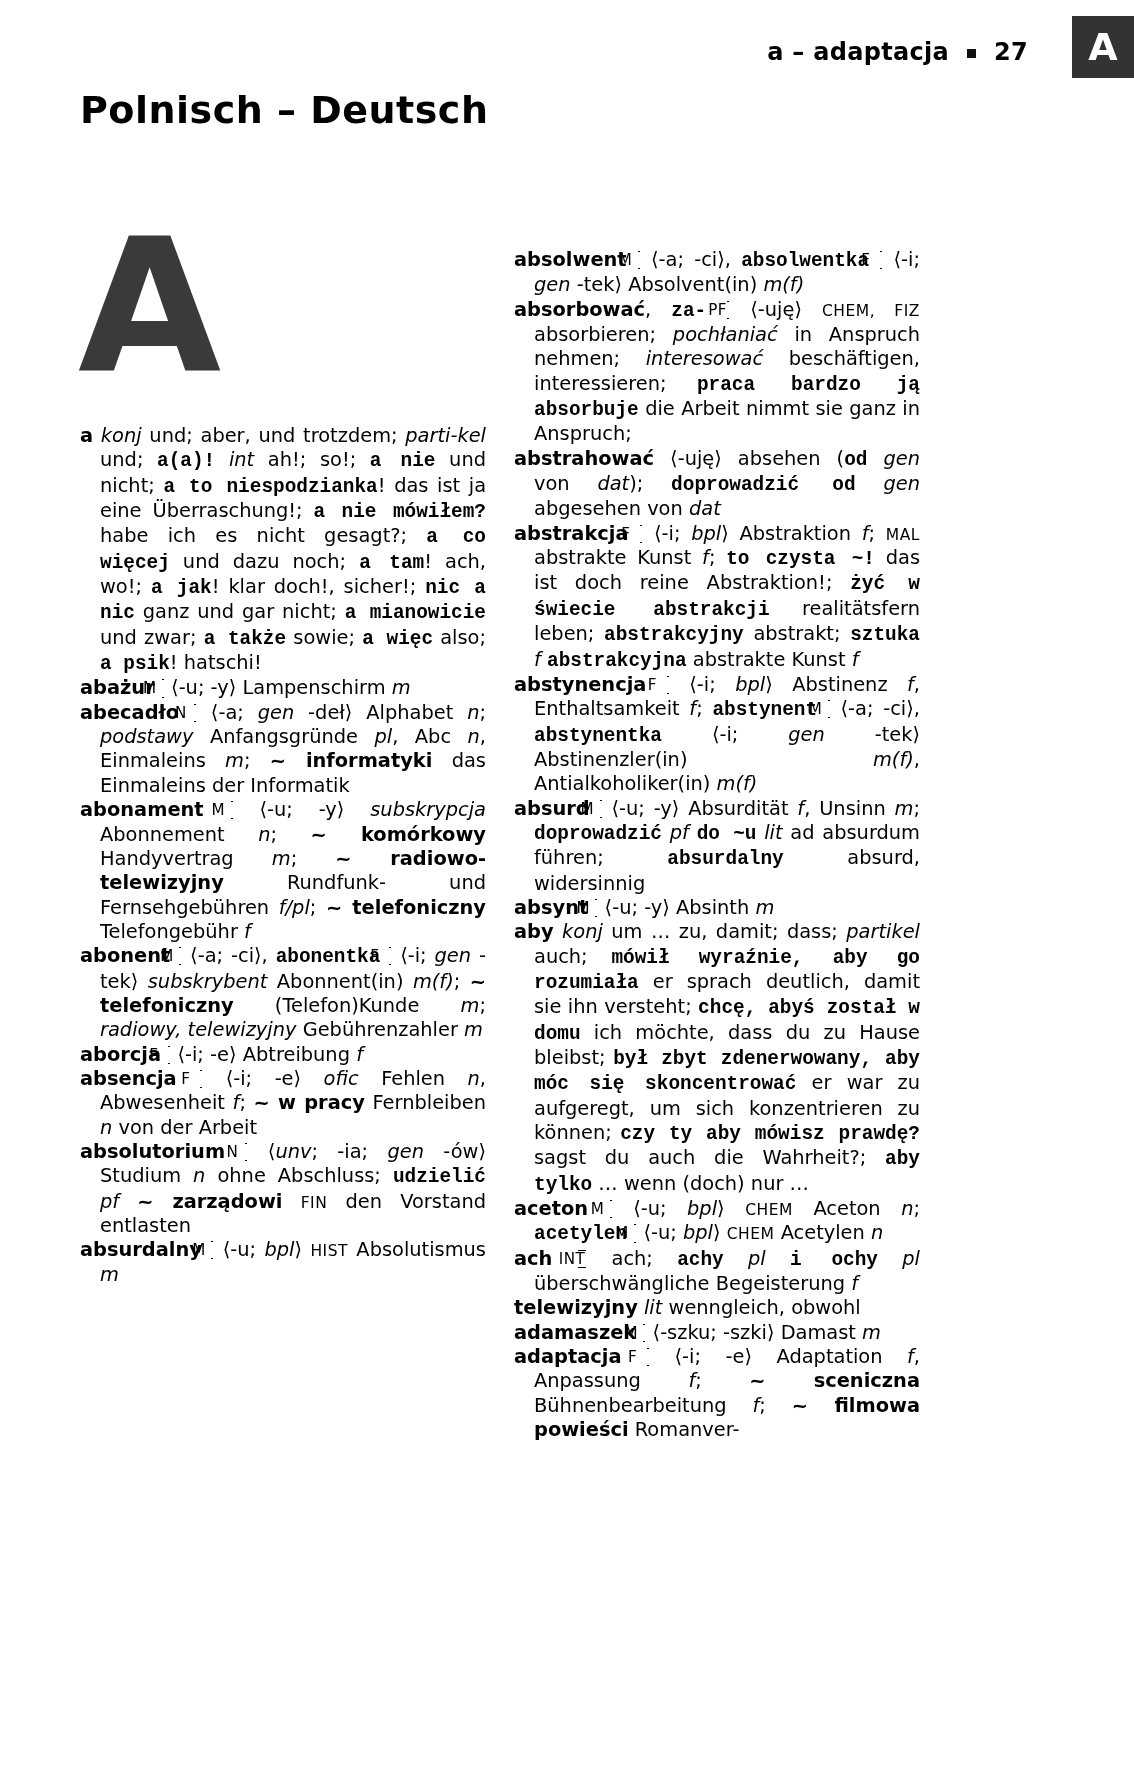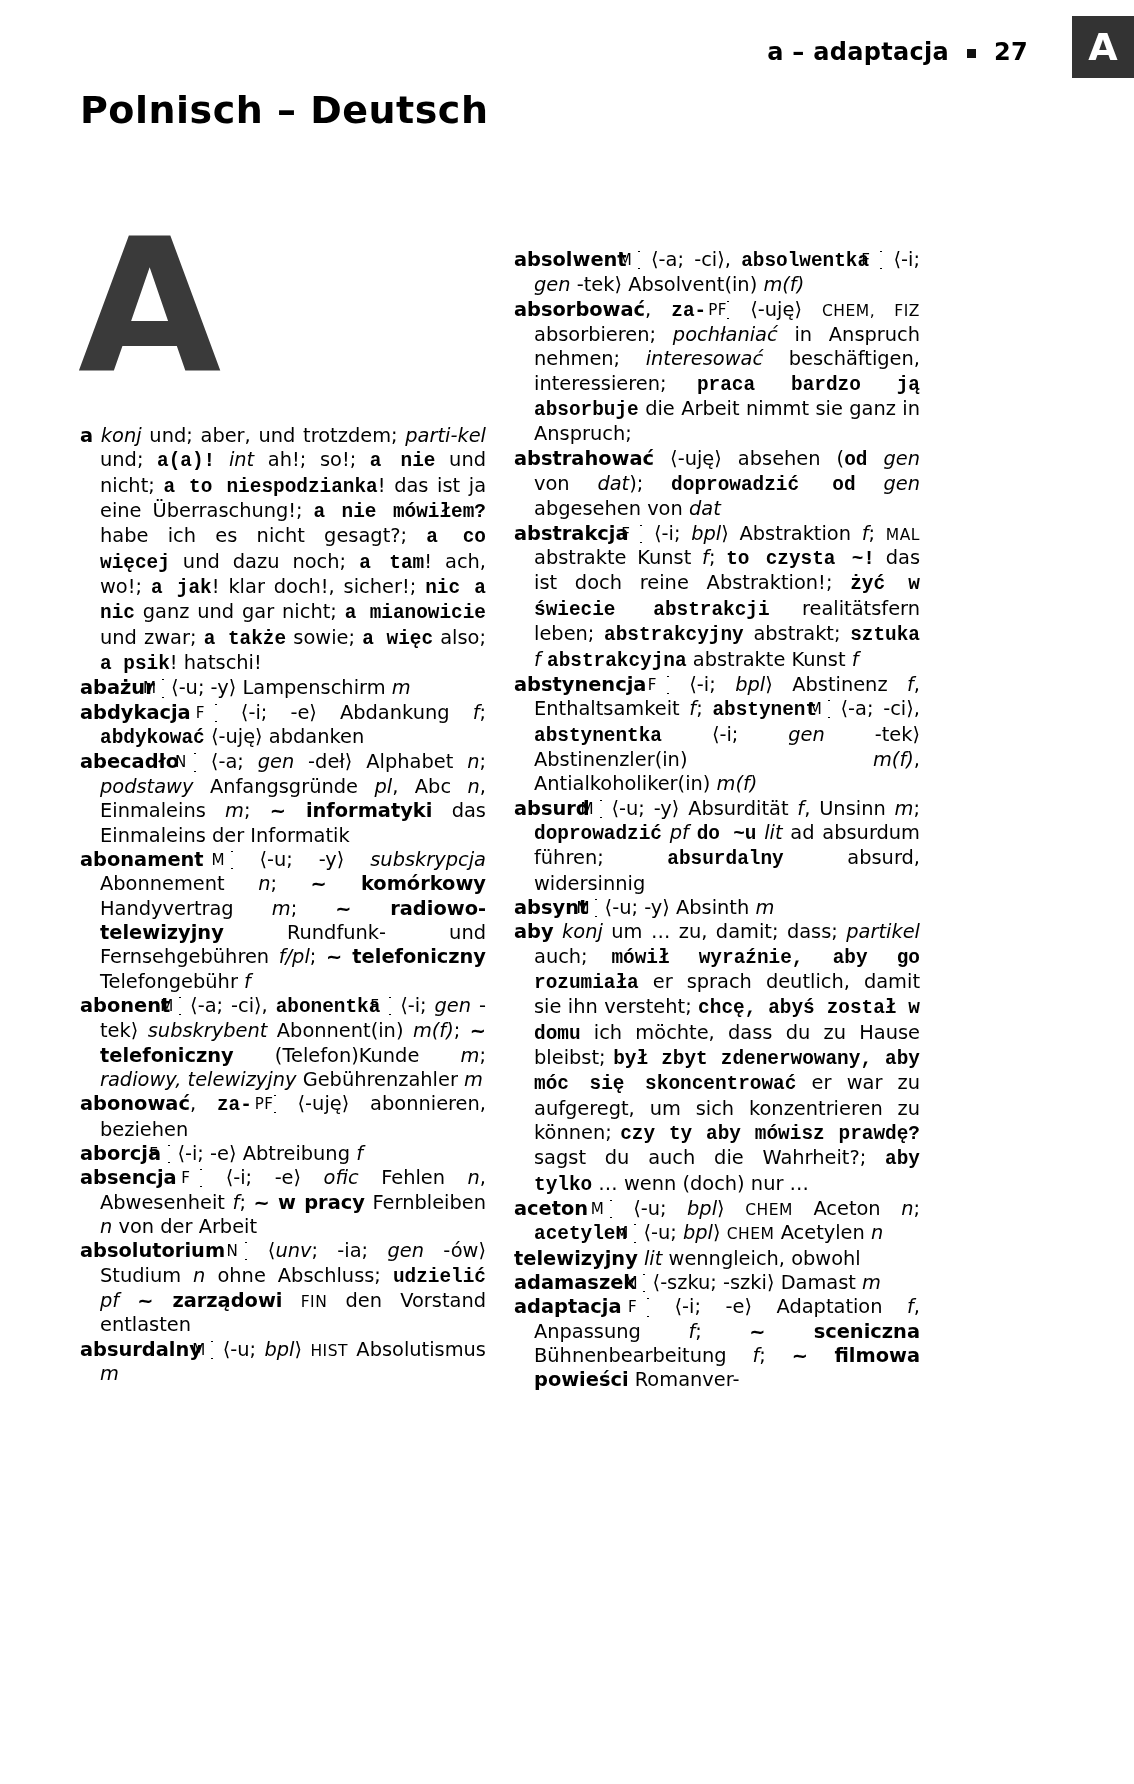--- a/index.html
+++ b/index.html
@@ -153,7 +153,6 @@
   <div class="col col-left">
       <p class="entry"><span class="hw">a</span> <span class="it">konj</span> und; aber, und trotzdem; <span class="it">parti-kel</span> und; <span class="bd">a(a)!</span> <span class="it">int</span> ah!; so!; <span class="bd">a nie</span> und nicht; <span class="bd">a to niespodzianka</span>! das ist ja eine Überraschung!; <span class="bd">a nie mówiłem?</span> habe ich es nicht gesagt?; <span class="bd">a co więcej</span> und dazu noch; <span class="bd">a tam</span>! ach, wo!; <span class="bd">a jak</span>! klar doch!, sicher!; <span class="bd">nic a nic</span> ganz und gar nicht; <span class="bd">a mianowicie</span> und zwar; <span class="bd">a także</span> sowie; <span class="bd">a więc</span> also; <span class="bd">a psik</span>! hatschi!</p>
       <p class="entry"><span class="hw">abażur</span> <span class="gen">M</span> <span class="infl">⟨-u; -y⟩</span> Lampenschirm <span class="it">m</span></p>
-      <p class="entry"><span class="hw">abdykacja</span> <span class="gen">F</span> <span class="infl">⟨-i; -e⟩</span> Abdankung <span class="it">f</span>; <span class="bd">abdykować</span> <span class="infl">⟨-uję⟩</span> abdanken</p>
       <p class="entry"><span class="hw">abecadło</span> <span class="gen">N</span> <span class="infl">⟨-a; <span class="it">gen</span> -deł⟩</span> Alphabet <span class="it">n</span>; <span class="it">podstawy</span> Anfangsgründe <span class="it">pl</span>, Abc <span class="it">n</span>, Einmaleins <span class="it">m</span>; <span class="tilde">~ informatyki</span> das Einmaleins der Informatik</p>
       <p class="entry"><span class="hw">abonament</span> <span class="gen">M</span> <span class="infl">⟨-u; -y⟩</span> <span class="it">subskrypcja</span> Abonnement <span class="it">n</span>; <span class="tilde">~ komórkowy</span> Handyvertrag <span class="it">m</span>; <span class="tilde">~ radiowo-telewizyjny</span> Rundfunk- und Fernsehgebühren <span class="it">f/pl</span>; <span class="tilde">~ telefoniczny</span> Telefongebühr <span class="it">f</span></p>
       <p class="entry"><span class="hw">abonent</span> <span class="gen">M</span> <span class="infl">⟨-a; -ci⟩</span>, <span class="bd">abonentka</span> <span class="gen">F</span> <span class="infl">⟨-i; <span class="it">gen</span> -tek⟩</span> <span class="it">subskrybent</span> Abonnent(in) <span class="it">m(f)</span>; <span class="tilde">~ telefoniczny</span> (Telefon)Kunde <span class="it">m</span>; <span class="it">radiowy, telewizyjny</span> Gebührenzahler <span class="it">m</span></p>

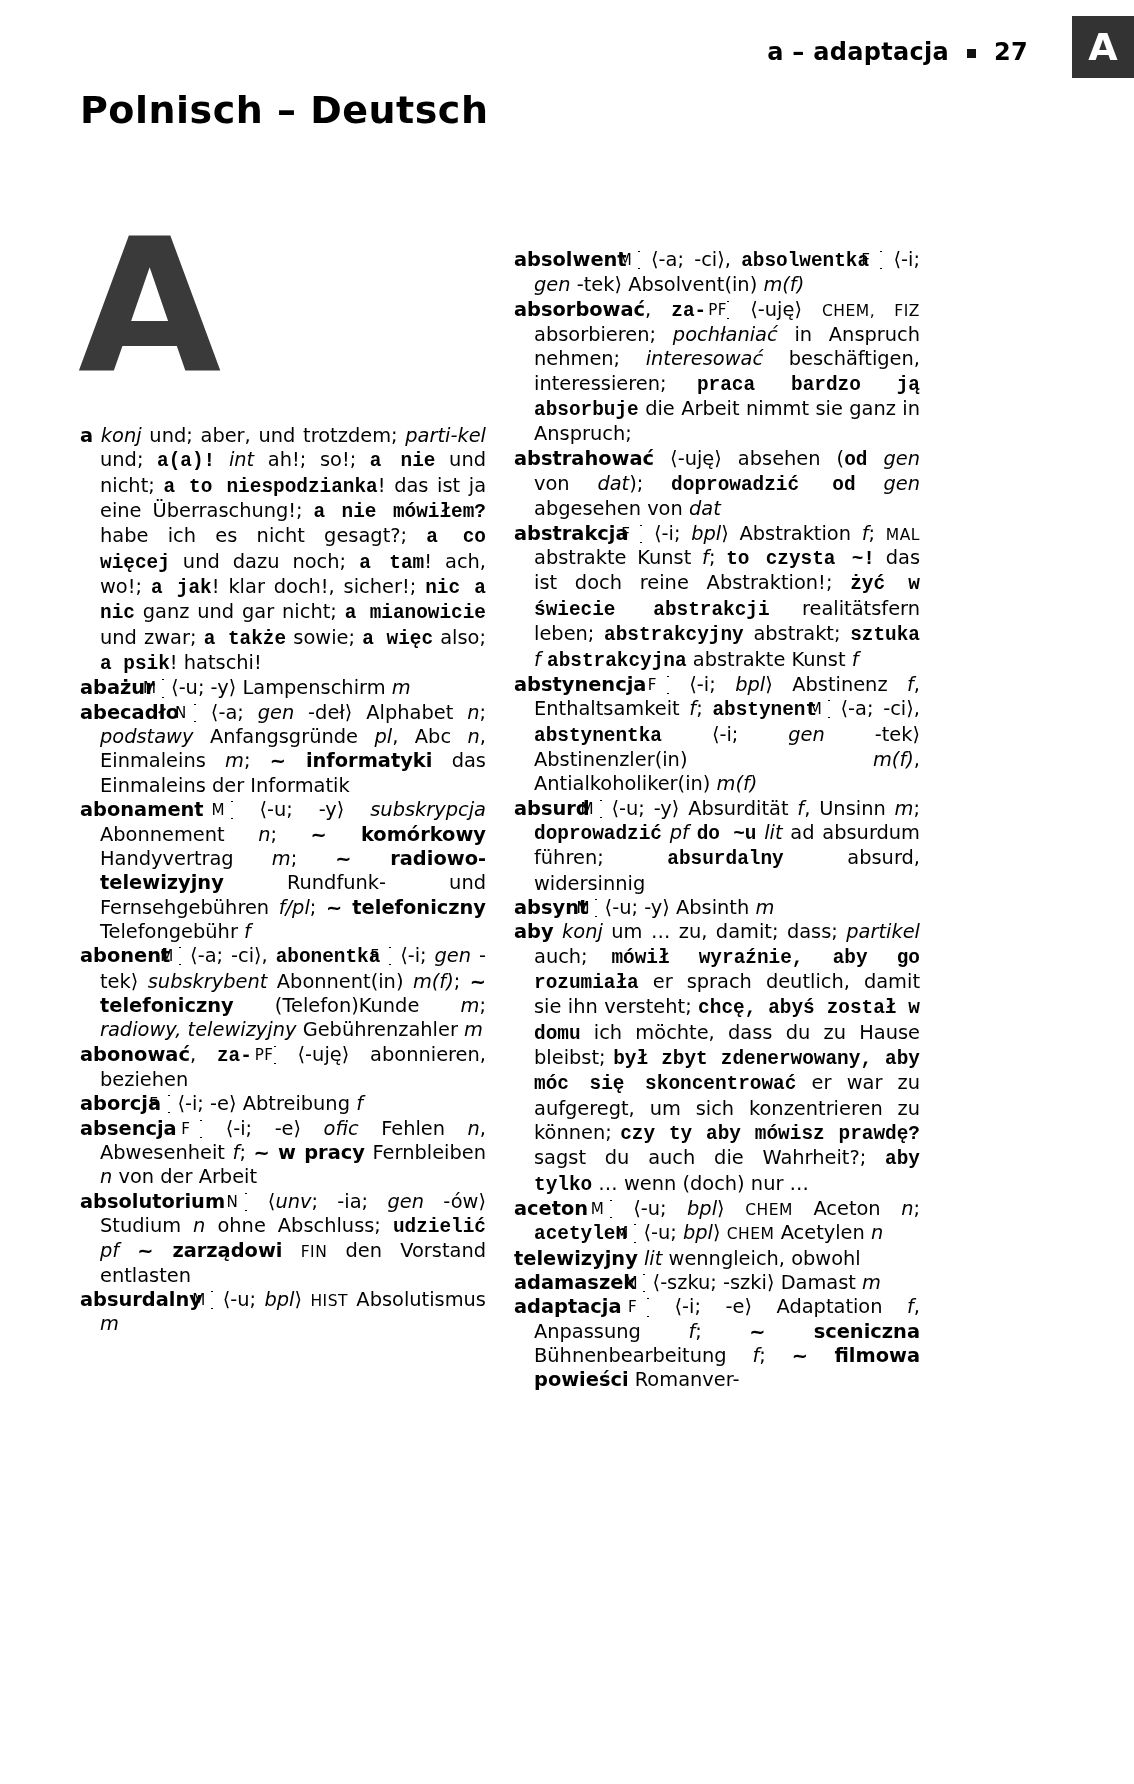--- a/index.html
+++ b/index.html
@@ -156,7 +156,6 @@
       <p class="entry"><span class="hw">abecadło</span> <span class="gen">N</span> <span class="infl">⟨-a; <span class="it">gen</span> -deł⟩</span> Alphabet <span class="it">n</span>; <span class="it">podstawy</span> Anfangsgründe <span class="it">pl</span>, Abc <span class="it">n</span>, Einmaleins <span class="it">m</span>; <span class="tilde">~ informatyki</span> das Einmaleins der Informatik</p>
       <p class="entry"><span class="hw">abonament</span> <span class="gen">M</span> <span class="infl">⟨-u; -y⟩</span> <span class="it">subskrypcja</span> Abonnement <span class="it">n</span>; <span class="tilde">~ komórkowy</span> Handyvertrag <span class="it">m</span>; <span class="tilde">~ radiowo-telewizyjny</span> Rundfunk- und Fernsehgebühren <span class="it">f/pl</span>; <span class="tilde">~ telefoniczny</span> Telefongebühr <span class="it">f</span></p>
       <p class="entry"><span class="hw">abonent</span> <span class="gen">M</span> <span class="infl">⟨-a; -ci⟩</span>, <span class="bd">abonentka</span> <span class="gen">F</span> <span class="infl">⟨-i; <span class="it">gen</span> -tek⟩</span> <span class="it">subskrybent</span> Abonnent(in) <span class="it">m(f)</span>; <span class="tilde">~ telefoniczny</span> (Telefon)Kunde <span class="it">m</span>; <span class="it">radiowy, telewizyjny</span> Gebührenzahler <span class="it">m</span></p>
-      <p class="entry"><span class="hw">abonować</span>, <span class="bd">za-</span> <span class="gen">PF</span> <span class="infl">⟨-uję⟩</span> abonnieren, beziehen</p>
       <p class="entry"><span class="hw">aborcja</span> <span class="gen">F</span> <span class="infl">⟨-i; -e⟩</span> Abtreibung <span class="it">f</span></p>
       <p class="entry"><span class="hw">absencja</span> <span class="gen">F</span> <span class="infl">⟨-i; -e⟩</span> <span class="it">ofic</span> Fehlen <span class="it">n</span>, Abwesenheit <span class="it">f</span>; <span class="tilde">~ w pracy</span> Fernbleiben <span class="it">n</span> von der Arbeit</p>
       <p class="entry"><span class="hw">absolutorium</span> <span class="gen">N</span> <span class="infl">⟨<span class="it">unv</span>; -ia; <span class="it">gen</span> -ów⟩</span> Studium <span class="it">n</span> ohne Abschluss; <span class="bd">udzielić</span> <span class="it">pf</span> <span class="tilde">~ zarządowi</span> <span class="sc">FIN</span> den Vorstand entlasten</p>

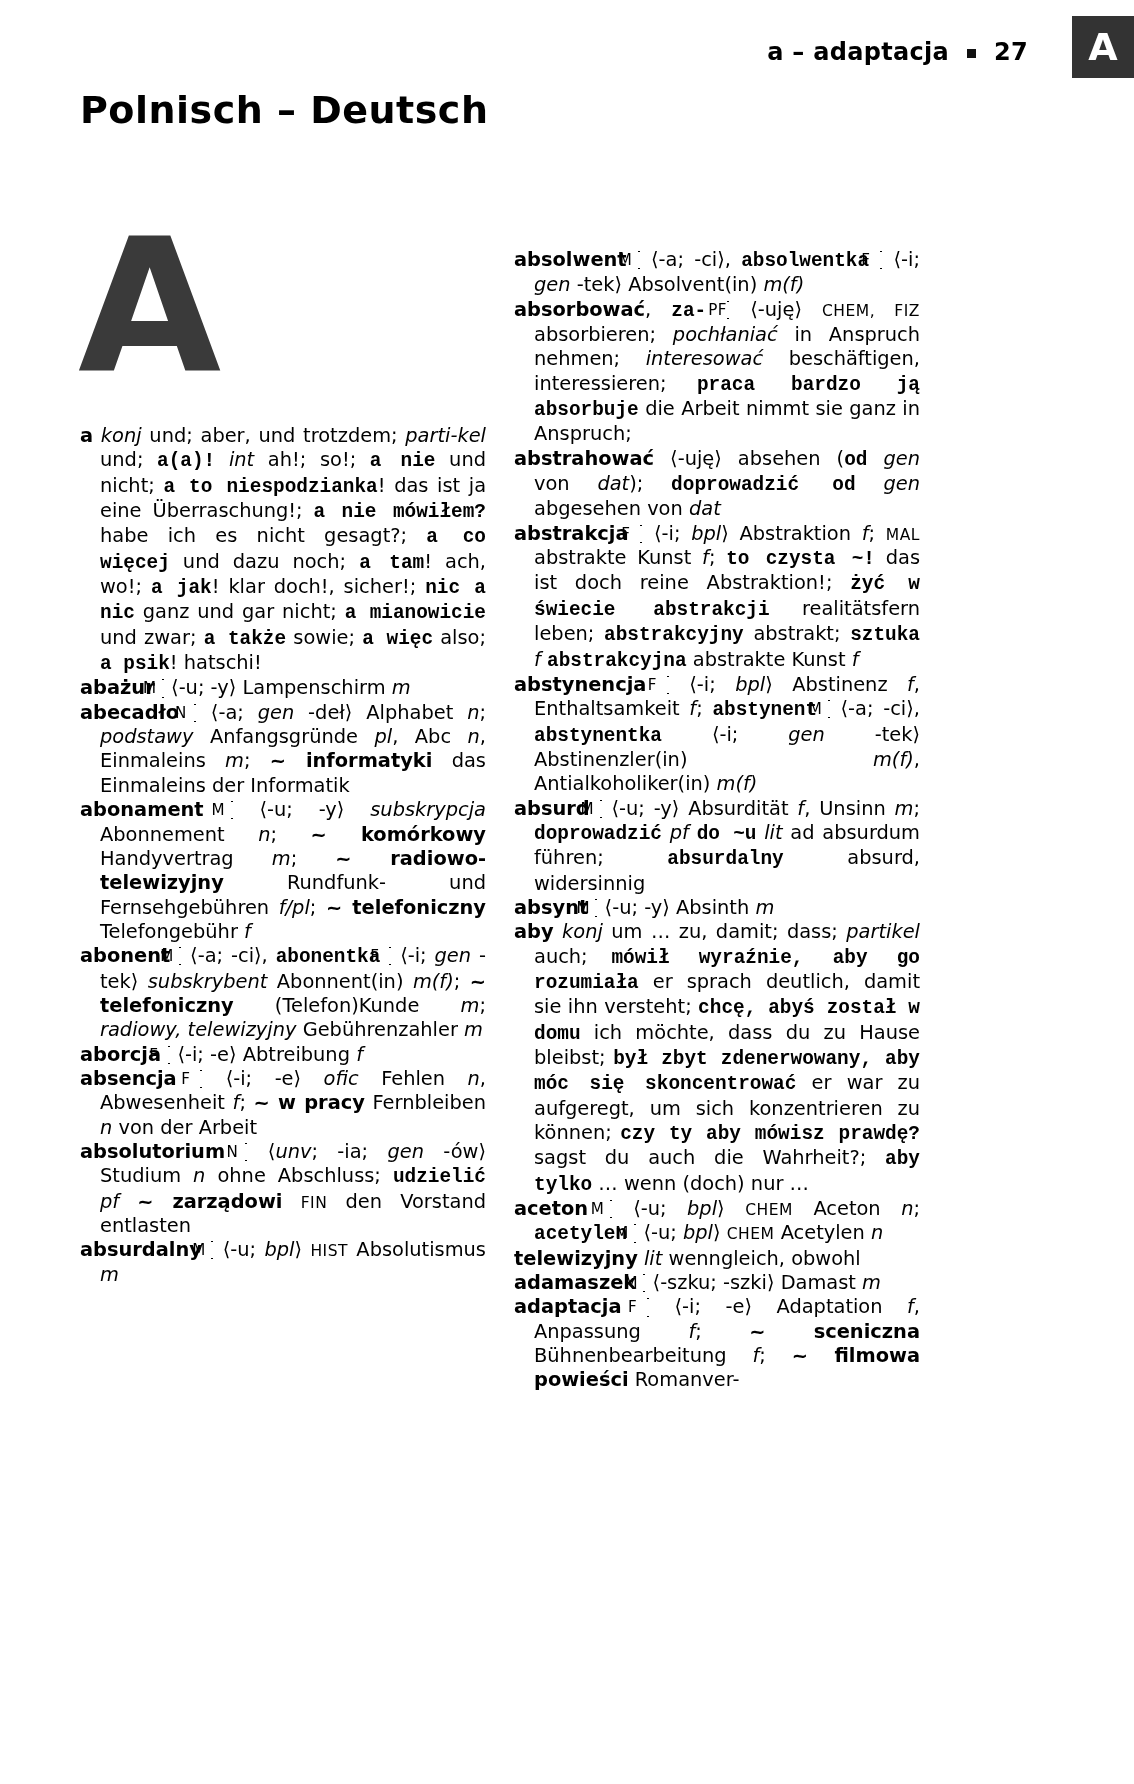--- a/index.html
+++ b/index.html
@@ -171,6 +171,7 @@
       <p class="entry"><span class="hw">absynt</span> <span class="gen">M</span> <span class="infl">⟨-u; -y⟩</span> Absinth <span class="it">m</span></p>
       <p class="entry"><span class="hw">aby</span> <span class="it">konj</span> um … zu, damit; dass; <span class="it">partikel</span> auch; <span class="bd">mówił wyraźnie, aby go rozumiała</span> er sprach deutlich, damit sie ihn versteht; <span class="bd">chcę, abyś został w domu</span> ich möchte, dass du zu Hause bleibst; <span class="bd">był zbyt zdenerwowany, aby móc się skoncentrować</span> er war zu aufgeregt, um sich konzentrieren zu können; <span class="bd">czy ty aby mówisz prawdę?</span> sagst du auch die Wahrheit?; <span class="bd">aby tylko</span> … wenn (doch) nur …</p>
       <p class="entry"><span class="hw">aceton</span> <span class="gen">M</span> <span class="infl">⟨-u; <span class="it">bpl</span>⟩</span> <span class="sc">CHEM</span> Aceton <span class="it">n</span>; <span class="bd">acetylen</span> <span class="gen">M</span> <span class="infl">⟨-u; <span class="it">bpl</span>⟩</span> <span class="sc">CHEM</span> Acetylen <span class="it">n</span></p>
+      <p class="entry"><span class="hw">ach</span> <span class="gen">INT</span> ach; <span class="bd">achy</span> <span class="it">pl</span> <span class="bd">i ochy</span> <span class="it">pl</span> überschwängliche Begeisterung <span class="it">f</span></p>
       <p class="entry"><span class="hw">telewizyjny</span> <span class="it">lit</span> wenngleich, obwohl</p>
       <p class="entry"><span class="hw">adamaszek</span> <span class="gen">M</span> <span class="infl">⟨-szku; -szki⟩</span> Damast <span class="it">m</span></p>
       <p class="entry"><span class="hw">adaptacja</span> <span class="gen">F</span> <span class="infl">⟨-i; -e⟩</span> Adaptation <span class="it">f</span>, Anpassung <span class="it">f</span>; <span class="tilde">~ sceniczna</span> Bühnenbearbeitung <span class="it">f</span>; <span class="tilde">~ filmowa powieści</span> Romanver-</p>

